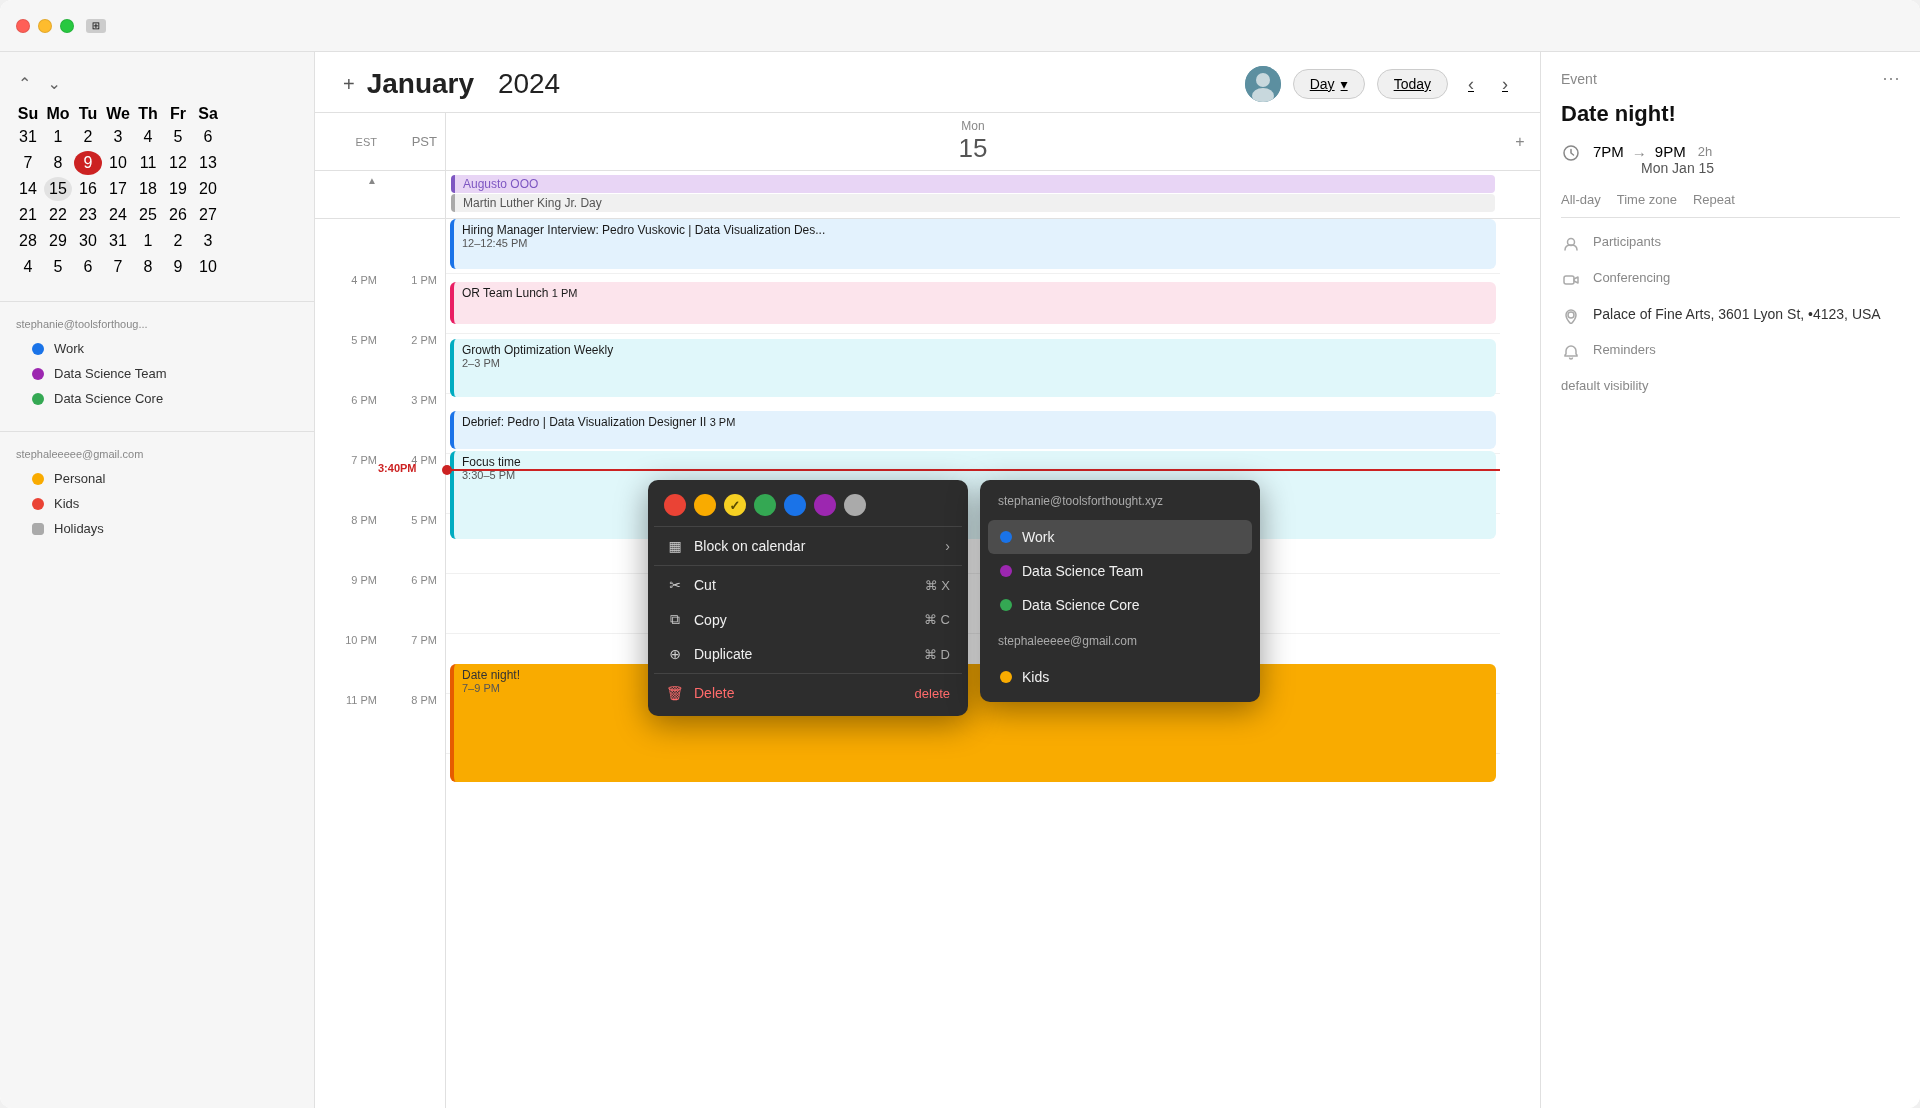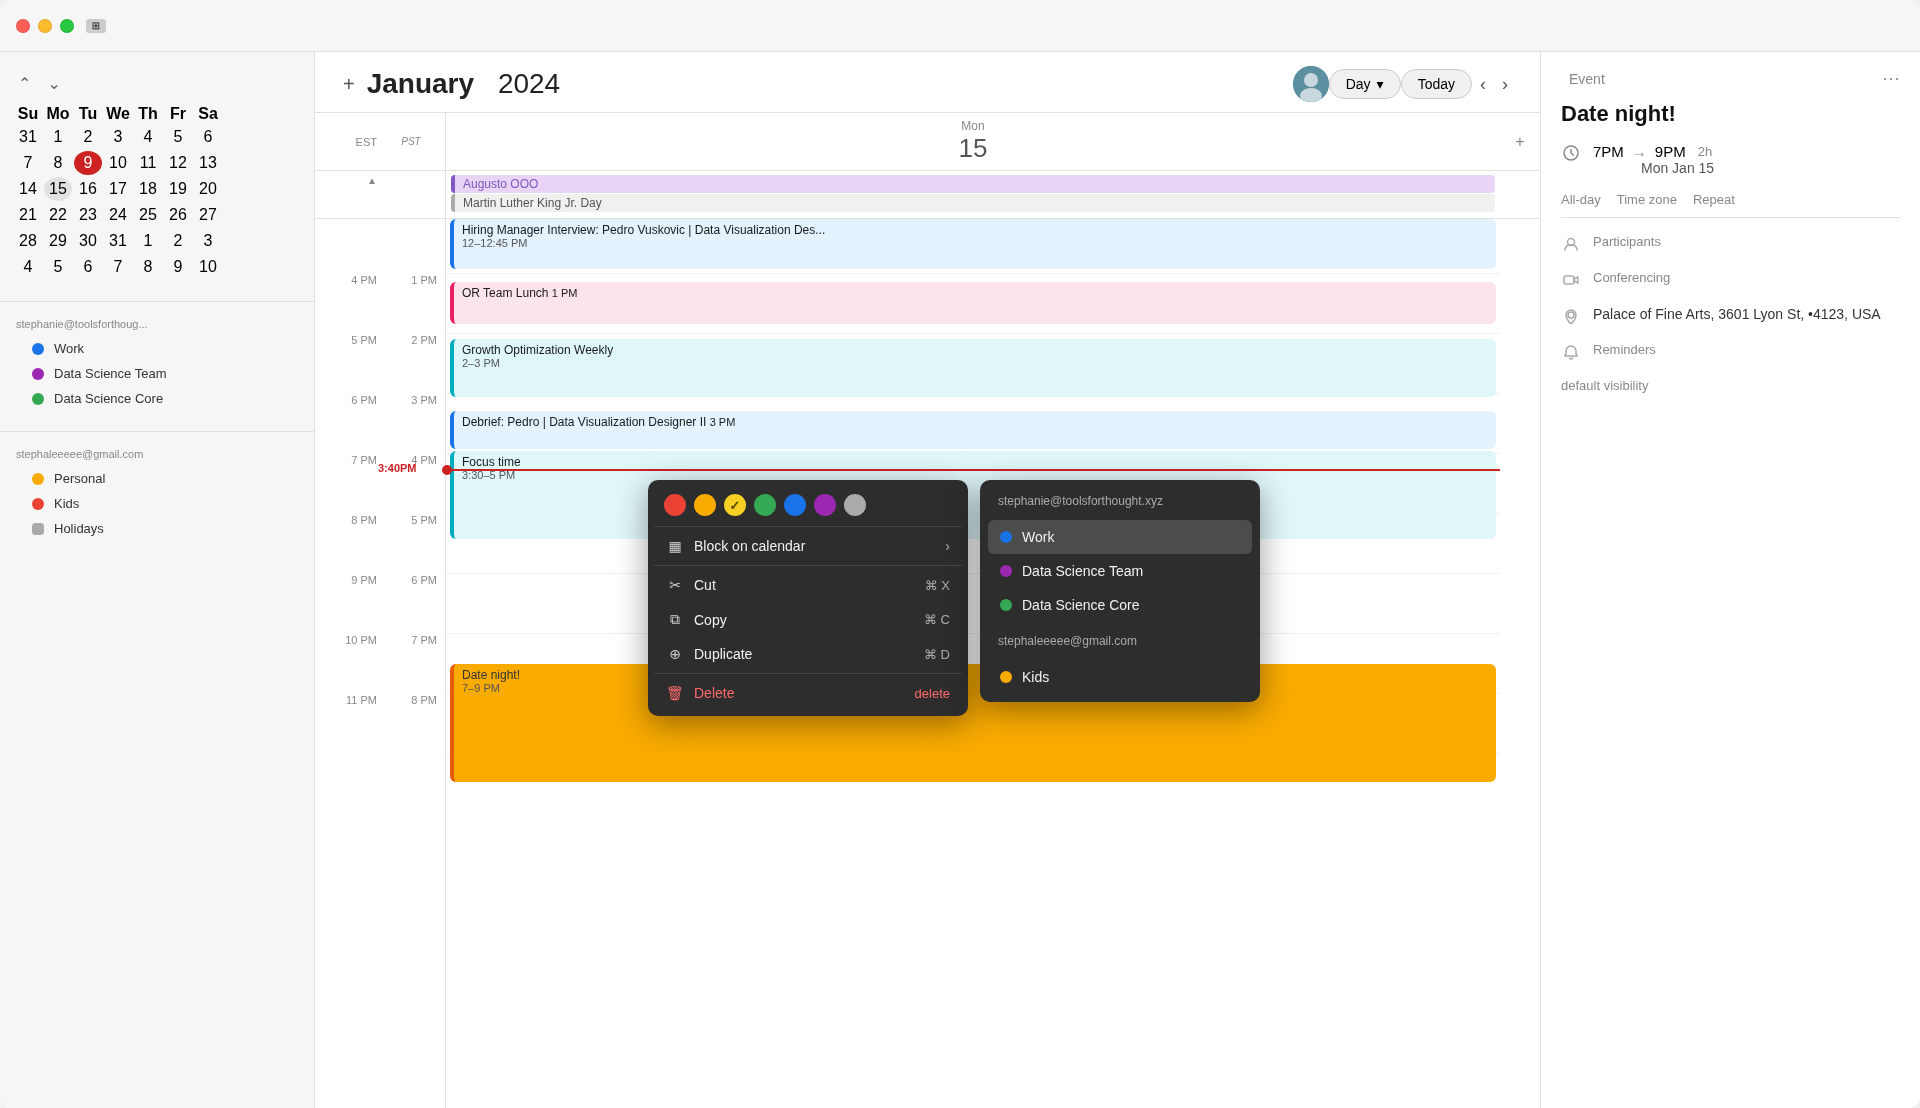--- a/index.html
+++ b/index.html
@@ -240,7 +240,7 @@
           <span>January</span>
           <span style="font-weight:300; margin-left:16px;">2024</span>
         </div>
-        <div style="margin-left:auto; display:flex; align-items:center; ">
+        <div style="margin-left:auto; display:flex; align-items:center; gap:12px;text-decoration:underline;">
           <div class="avatar">
             <svg width="36" height="36" viewBox="0 0 36 36">
               <circle cx="18" cy="18" r="18" fill="#5c8fa0"></circle>

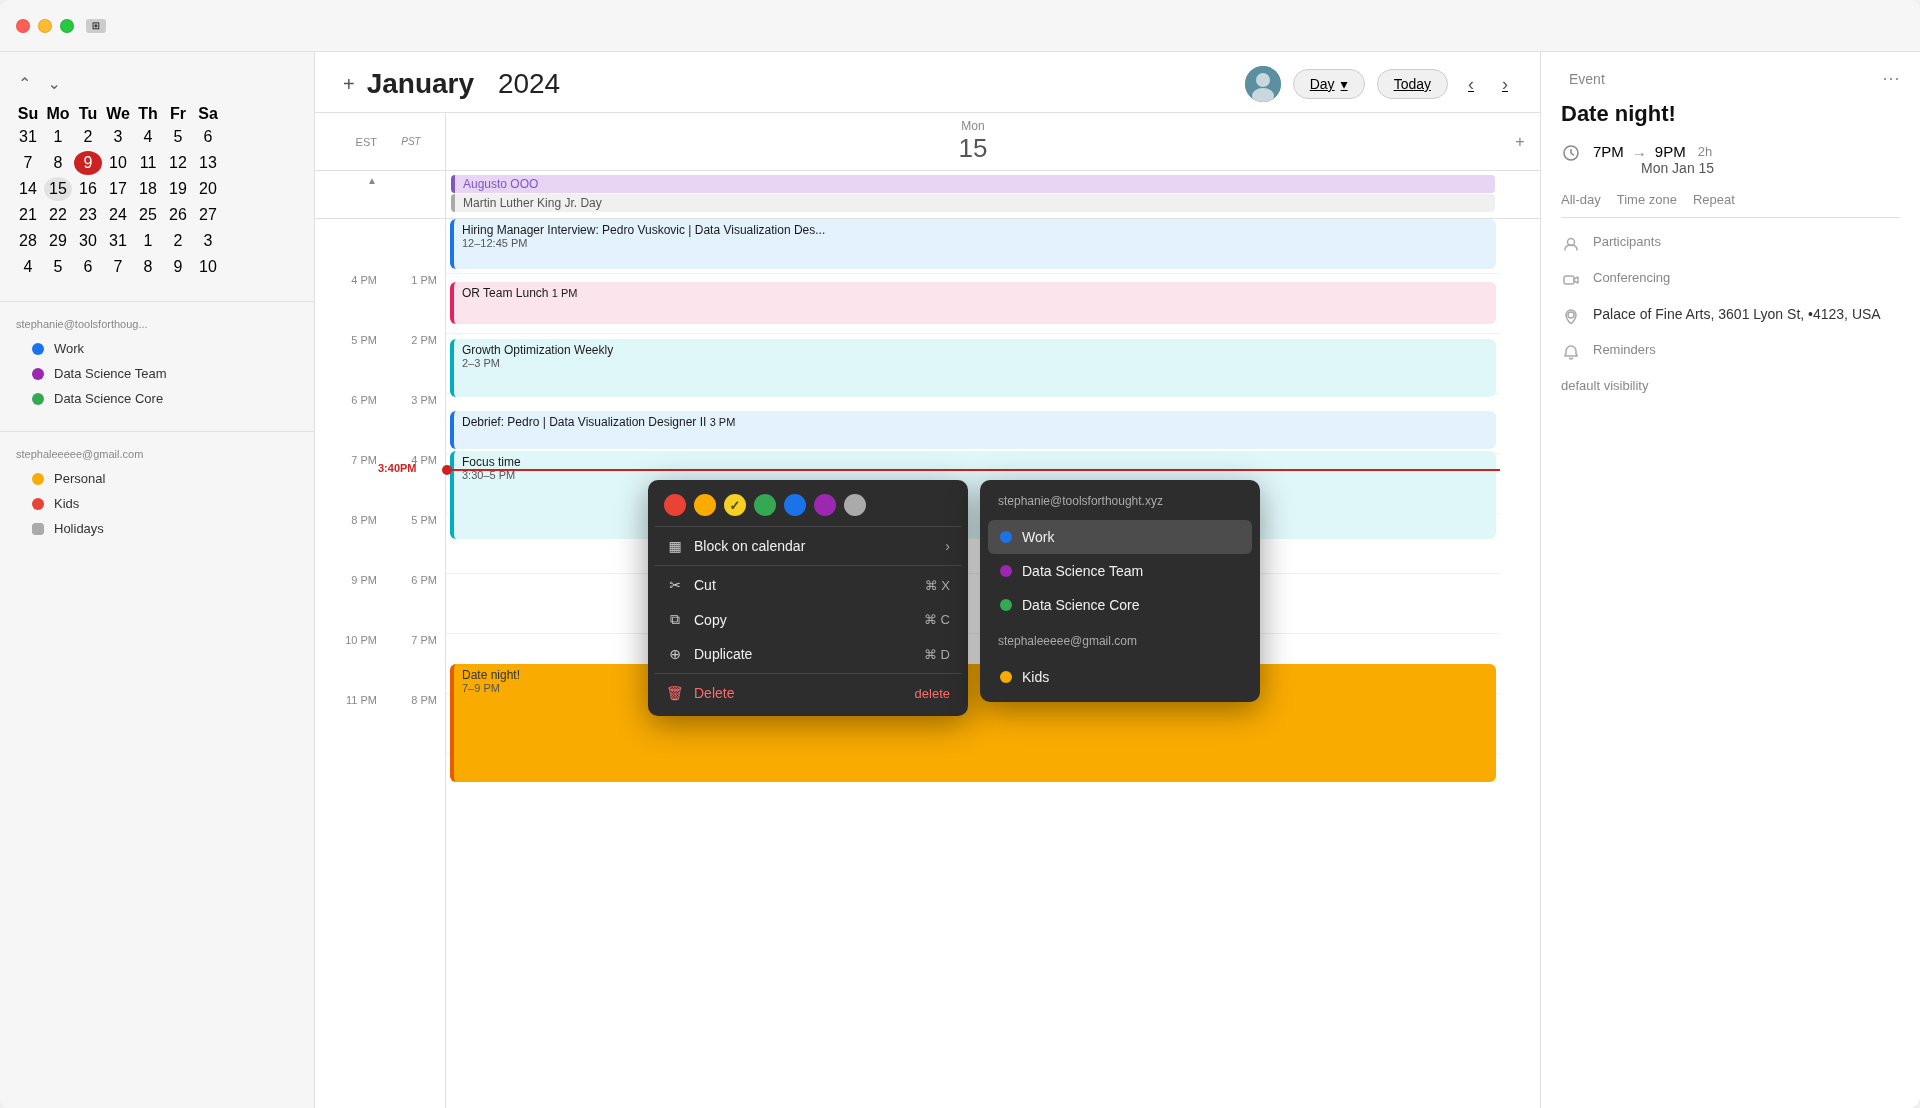--- a/index.html
+++ b/index.html
@@ -57,7 +57,7 @@
     
     .event-detail { width: 380px; background: #fff; border-left: 1px solid #e0e0e0; padding: 16px 20px; overflow-y: auto; flex-shrink: 0; }
     .event-detail-header { display: flex; align-items: center; justify-content: space-between; margin-bottom: 12px; }
-    .event-detail-title-label { font-size: 14px; color: #888; font-weight: 400; margin-left: 8px; }
+    .event-detail-title-label { font-size: 14px; color: #888; font-weight: 400; }
     .event-detail-more { color: #888; font-size: 18px; cursor: pointer; }
     .event-detail-name { font-size: 22px; font-weight: 600; color: #111; margin-bottom: 16px; }
     .detail-row { display: flex; align-items: flex-start; gap: 12px; margin-bottom: 14px; }

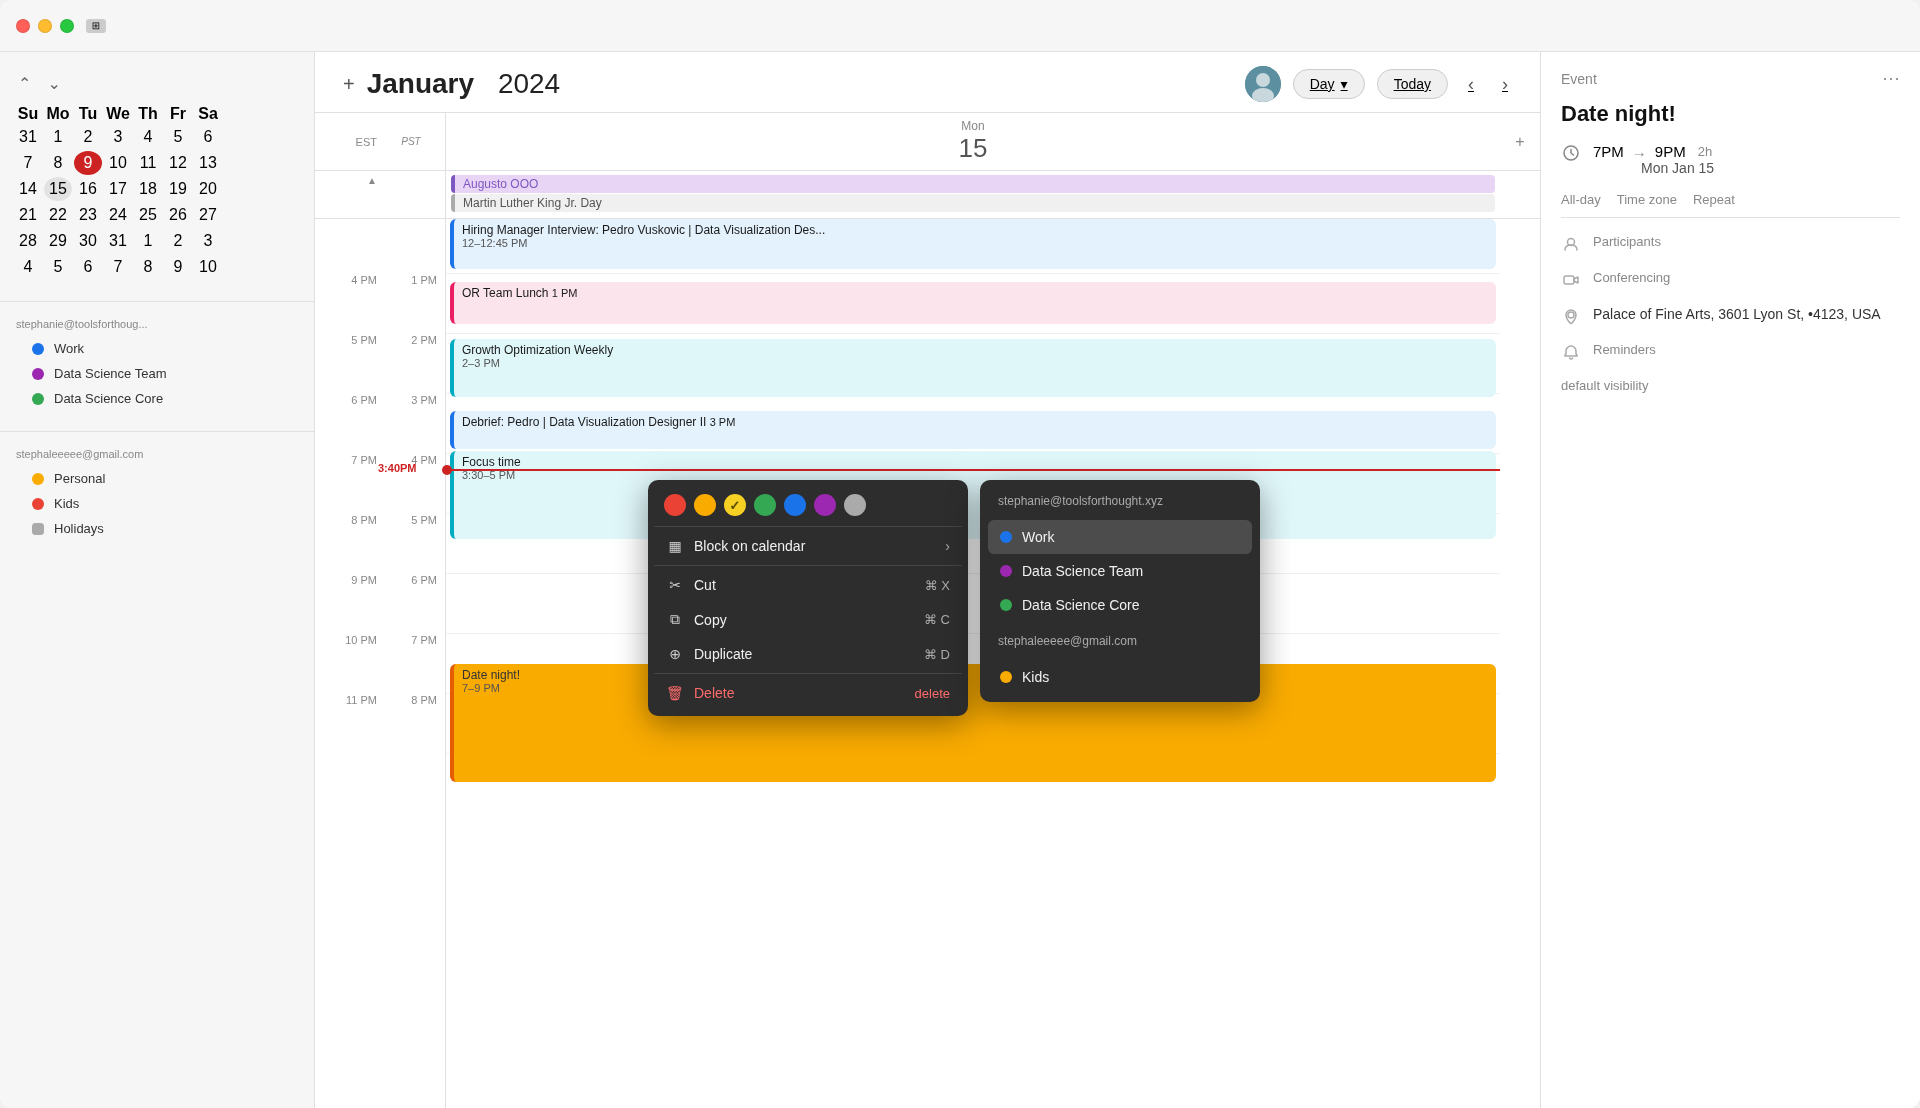--- a/index.html
+++ b/index.html
@@ -260,7 +260,7 @@
 
       <div style="display:flex; flex-shrink:0; border-bottom:1px solid #e0e0e0; align-items:center;">
         <div style="width:70px; text-align:right; padding-right:8px; font-size:11px; color:#888; flex-shrink:0;">EST</div>
-        <div style="width:60px; text-align:center; padding-right:8px; font-size:10px; color:#888; flex-shrink:0;font-style:italic;">PST</div>
+        <div style="width:60px; text-align:right; padding-right:8px; font-size:13px; color:#888; flex-shrink:0;">PST</div>
         <div style="flex:1; border-left:1px solid #e0e0e0; display:flex; flex-direction:column; align-items:center; padding:6px;">
           <span style="font-size:12px; color:#888;">Mon</span>
           <span style="font-size:26px; color:#555; font-weight:300;">15</span>

